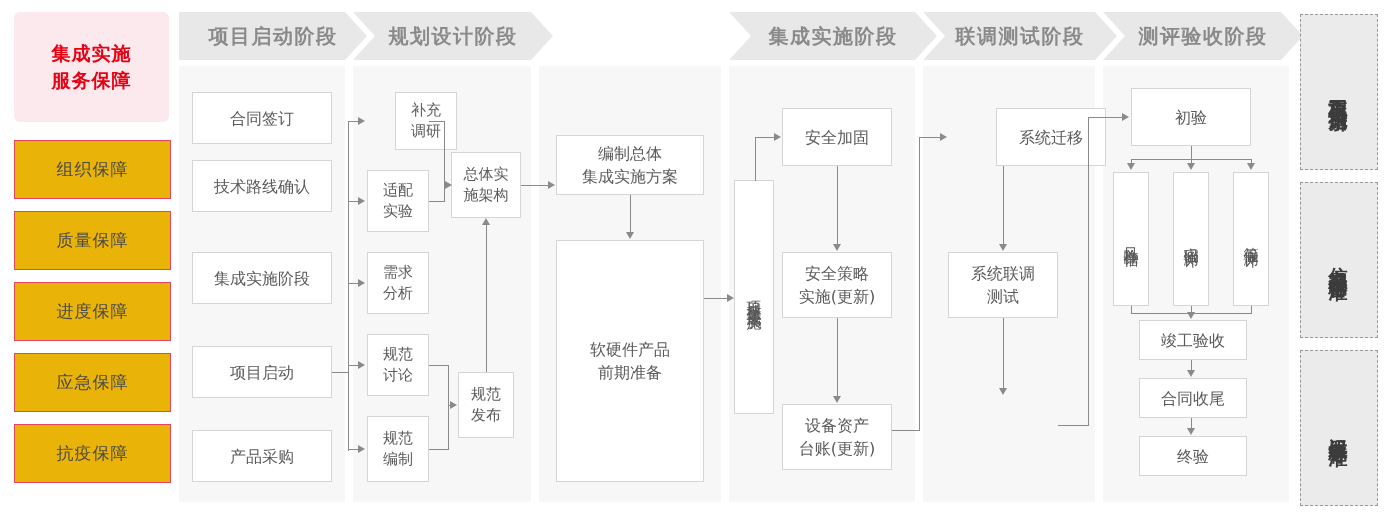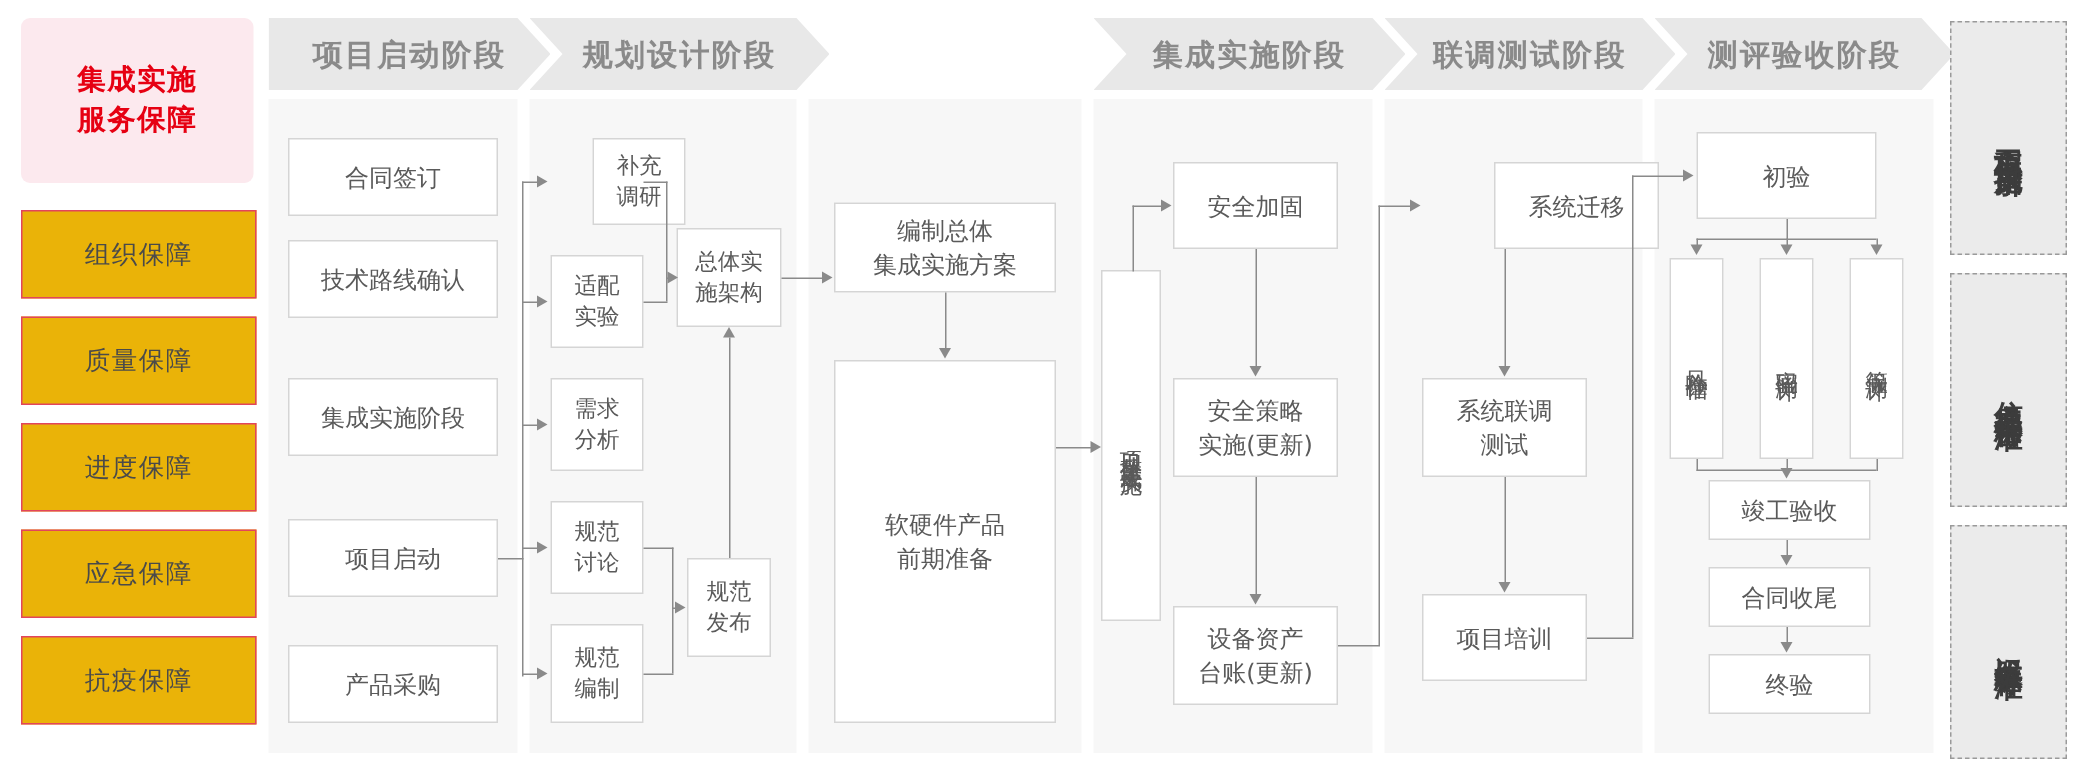--- a/index.html
+++ b/index.html
@@ -198,9 +198,6 @@
   <div class="node" style="left:948px;top:252px;width:110px;height:66px;">
       <span style="white-space:pre-line">系统联调
 测试</span>
-    </div>
-  <div class="node" style="left:948px;top:396px;width:110px;height:58px;">
-      <span>项目培训</span>
     </div>
 
   <div class="node" style="left:1131px;top:88px;width:120px;height:58px;">

